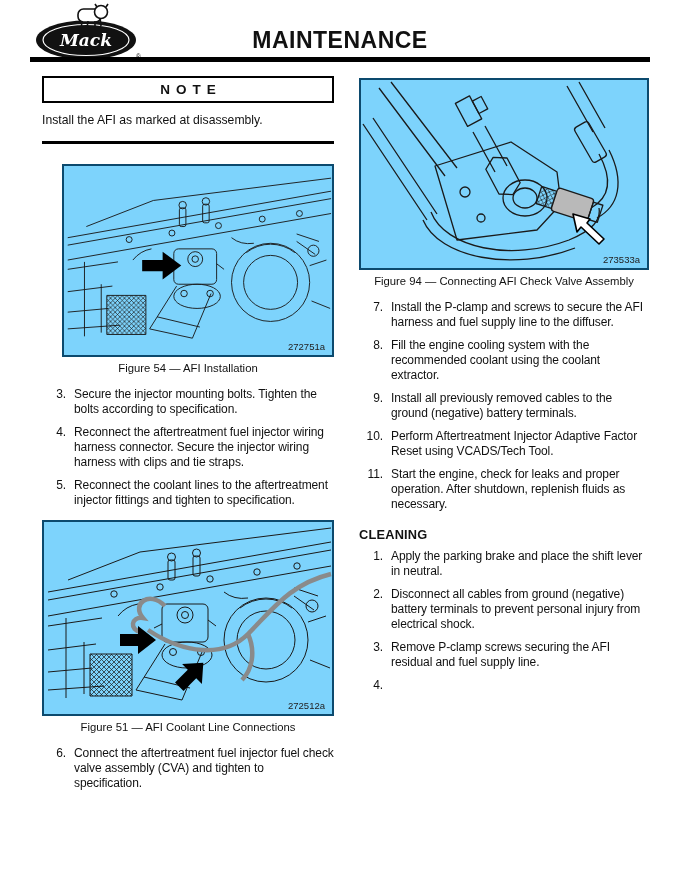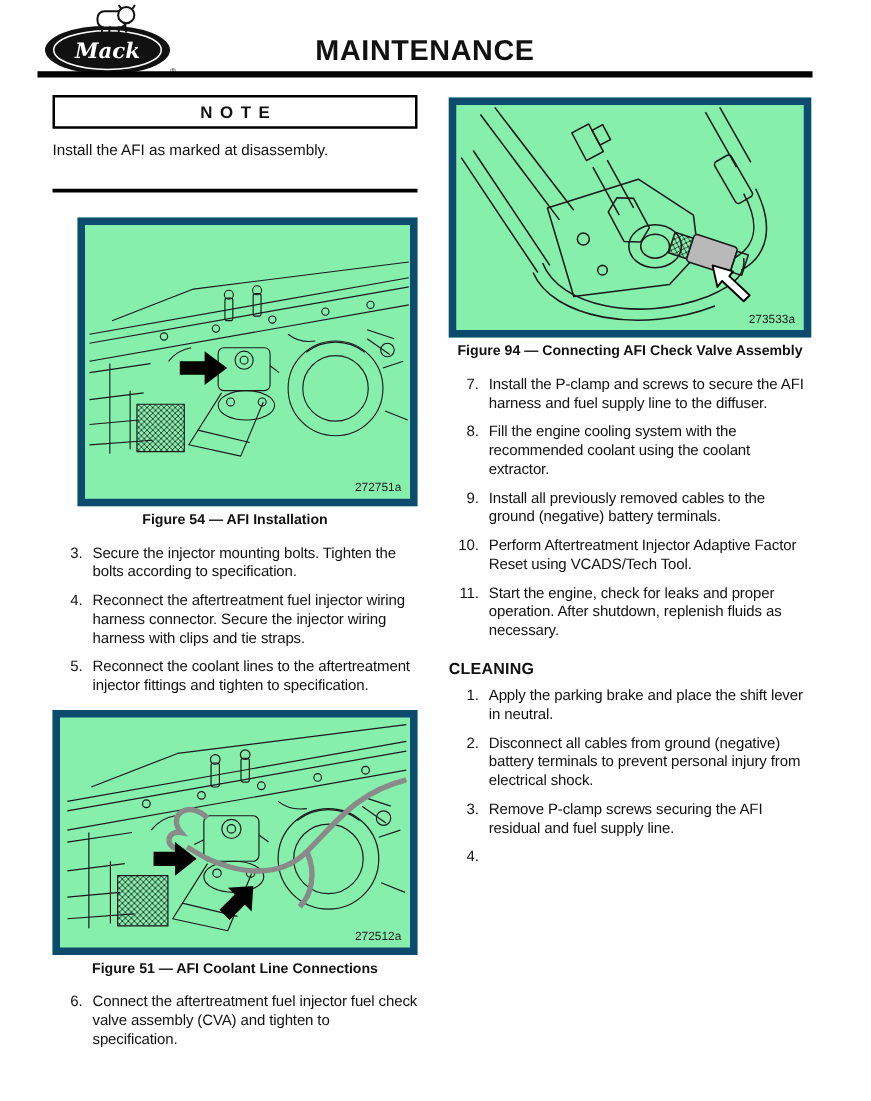--- a/index.html
+++ b/index.html
@@ -17,7 +17,7 @@
 
   .note-box { border:2px solid #000; height:27px; display:flex; align-items:center; justify-content:center;
               font-weight:bold; font-size:13.5px; letter-spacing:0.45em; text-indent:0.45em; margin-bottom:10px; }
-  .note-text { font-size:12.2px; margin-bottom:24px; }
+  .note-text { font-size:12.2px; margin-bottom:14px; }
   .rule3 { height:3px; background:#000; margin-bottom:20px; }
 
   .figure { border:6px solid #0c4a6e; position:relative; background:#86efac; }

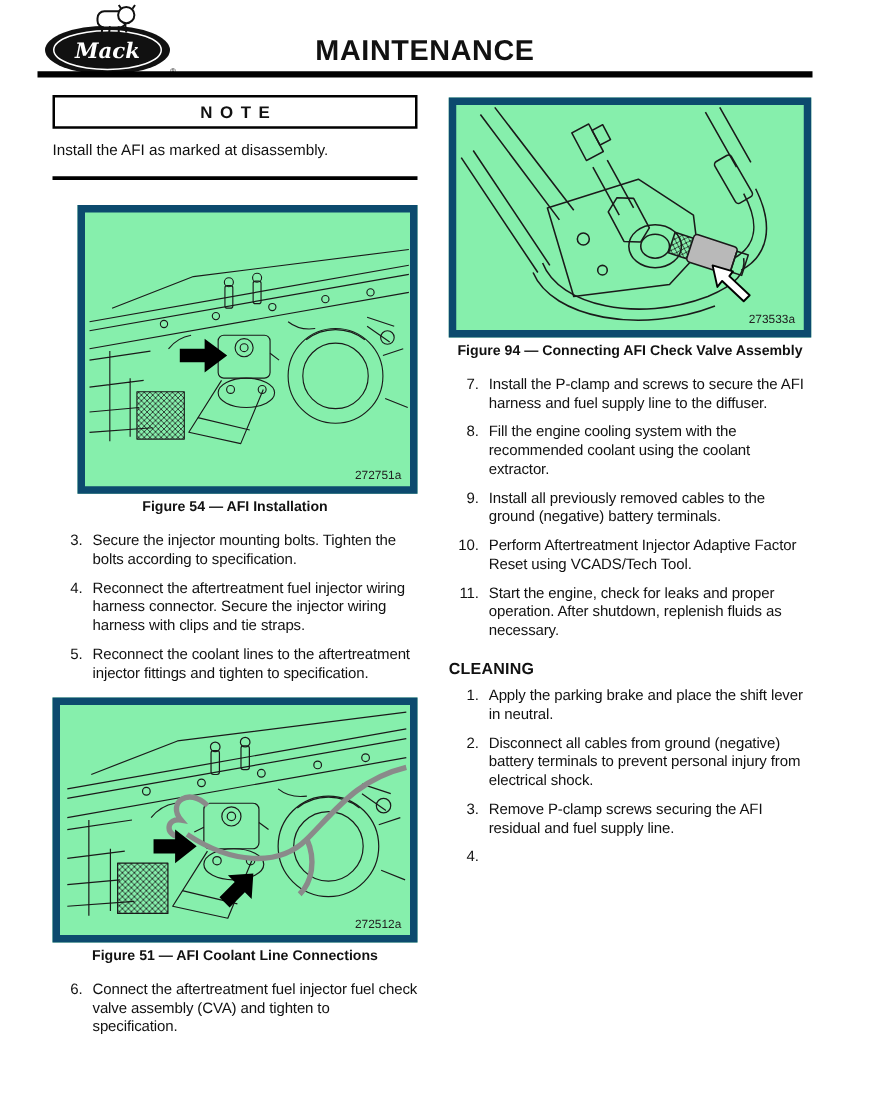--- a/index.html
+++ b/index.html
@@ -20,7 +20,7 @@
   .note-text { font-size:12.2px; margin-bottom:14px; }
   .rule3 { height:3px; background:#000; margin-bottom:20px; }
 
-  .figure { border:6px solid #0c4a6e; position:relative; background:#86efac; }
+  .figure { border:2px solid #0c4a6e; position:relative; background:#7dd3fc; }
   .figure svg { position:absolute; inset:0; width:100%; height:100%; }
   .fig-id { position:absolute; right:7px; bottom:3px; font-size:9.5px; color:#222; }
   .fig-caption { text-align:center; font-weight:bold; font-size:11.3px; margin-top:5px; }

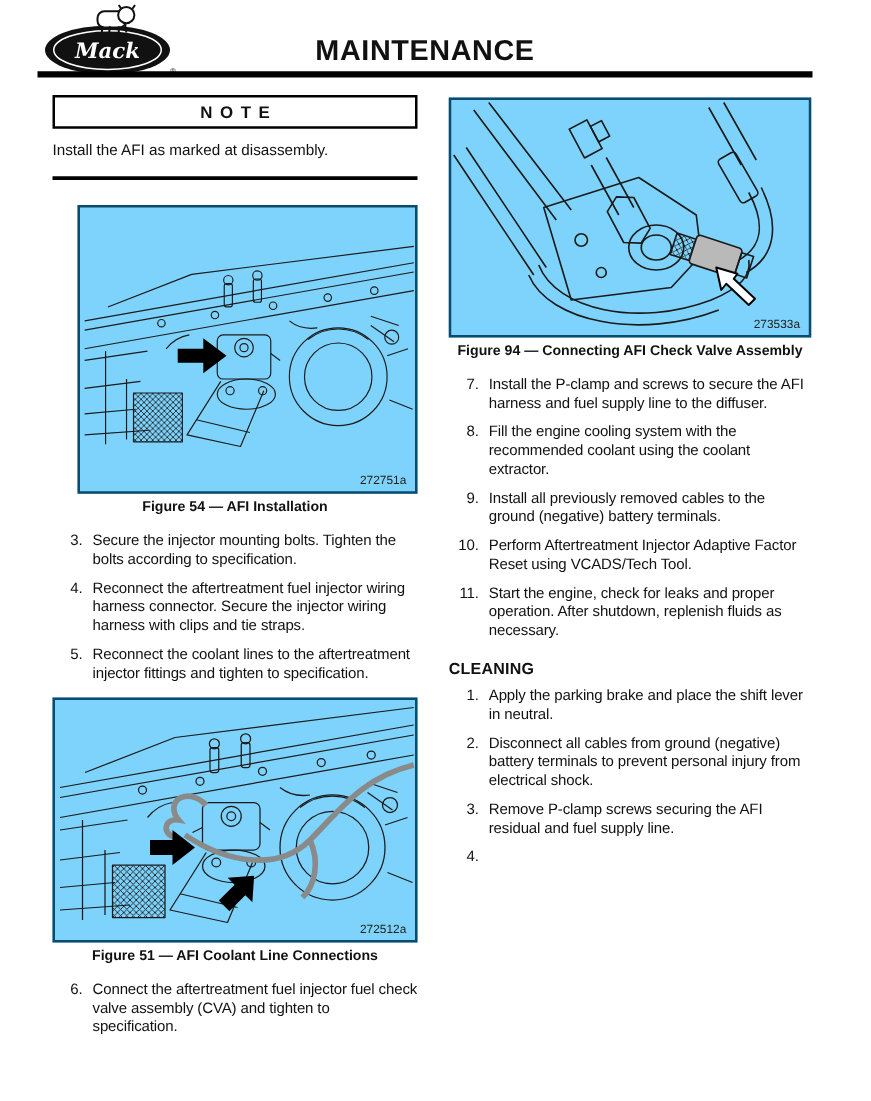--- a/index.html
+++ b/index.html
@@ -23,7 +23,7 @@
   .figure { border:2px solid #0c4a6e; position:relative; background:#7dd3fc; }
   .figure svg { position:absolute; inset:0; width:100%; height:100%; }
   .fig-id { position:absolute; right:7px; bottom:3px; font-size:9.5px; color:#222; }
-  .fig-caption { text-align:center; font-weight:bold; font-size:11.3px; margin-top:5px; }
+  .fig-caption { text-align:center; font-weight:normal; font-size:11.3px; margin-top:5px; }
 
   .fig-92 { height:231px;margin-left:20px; }
   .fig-93 { height:196px; margin-top:12px; }

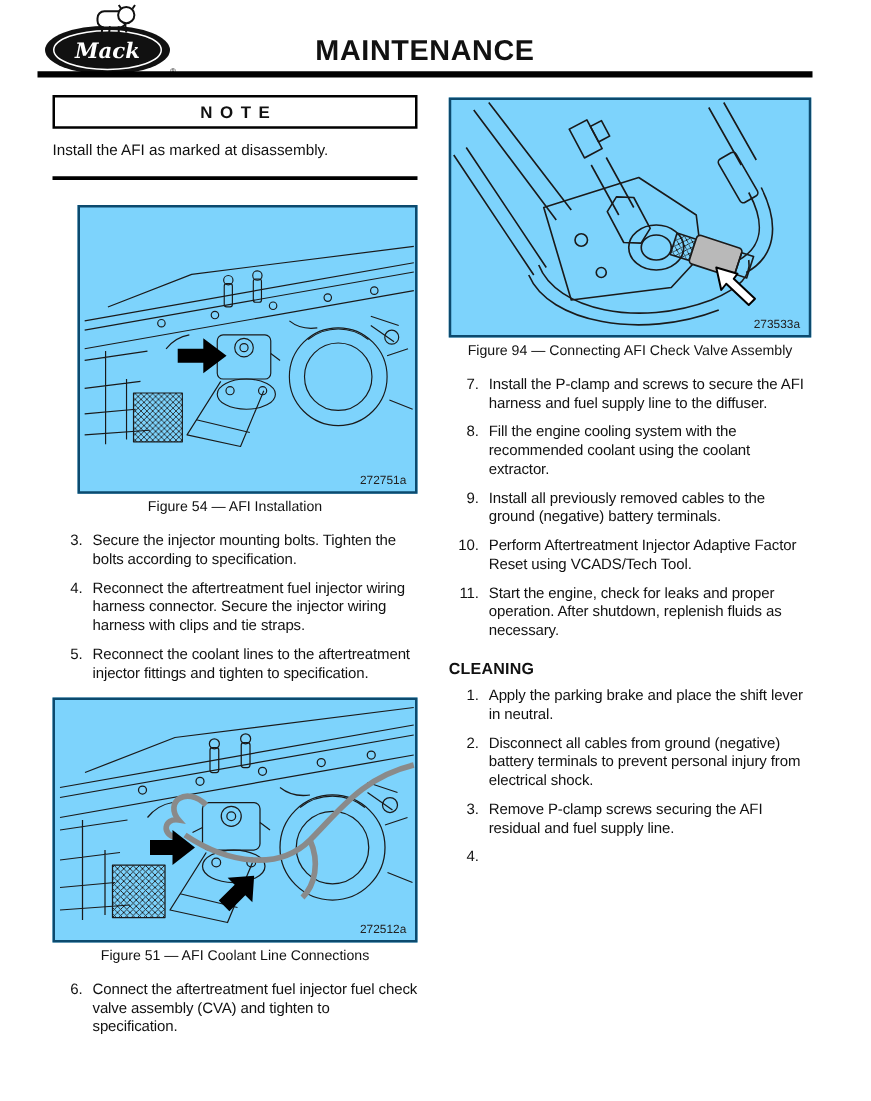--- a/index.html
+++ b/index.html
@@ -25,7 +25,7 @@
   .fig-id { position:absolute; right:7px; bottom:3px; font-size:9.5px; color:#222; }
   .fig-caption { text-align:center; font-weight:normal; font-size:11.3px; margin-top:5px; }
 
-  .fig-92 { height:231px;margin-left:20px; }
+  .fig-92 { height:193px;margin-left:20px; }
   .fig-93 { height:196px; margin-top:12px; }
   .fig-94 { height:192px; }
 

